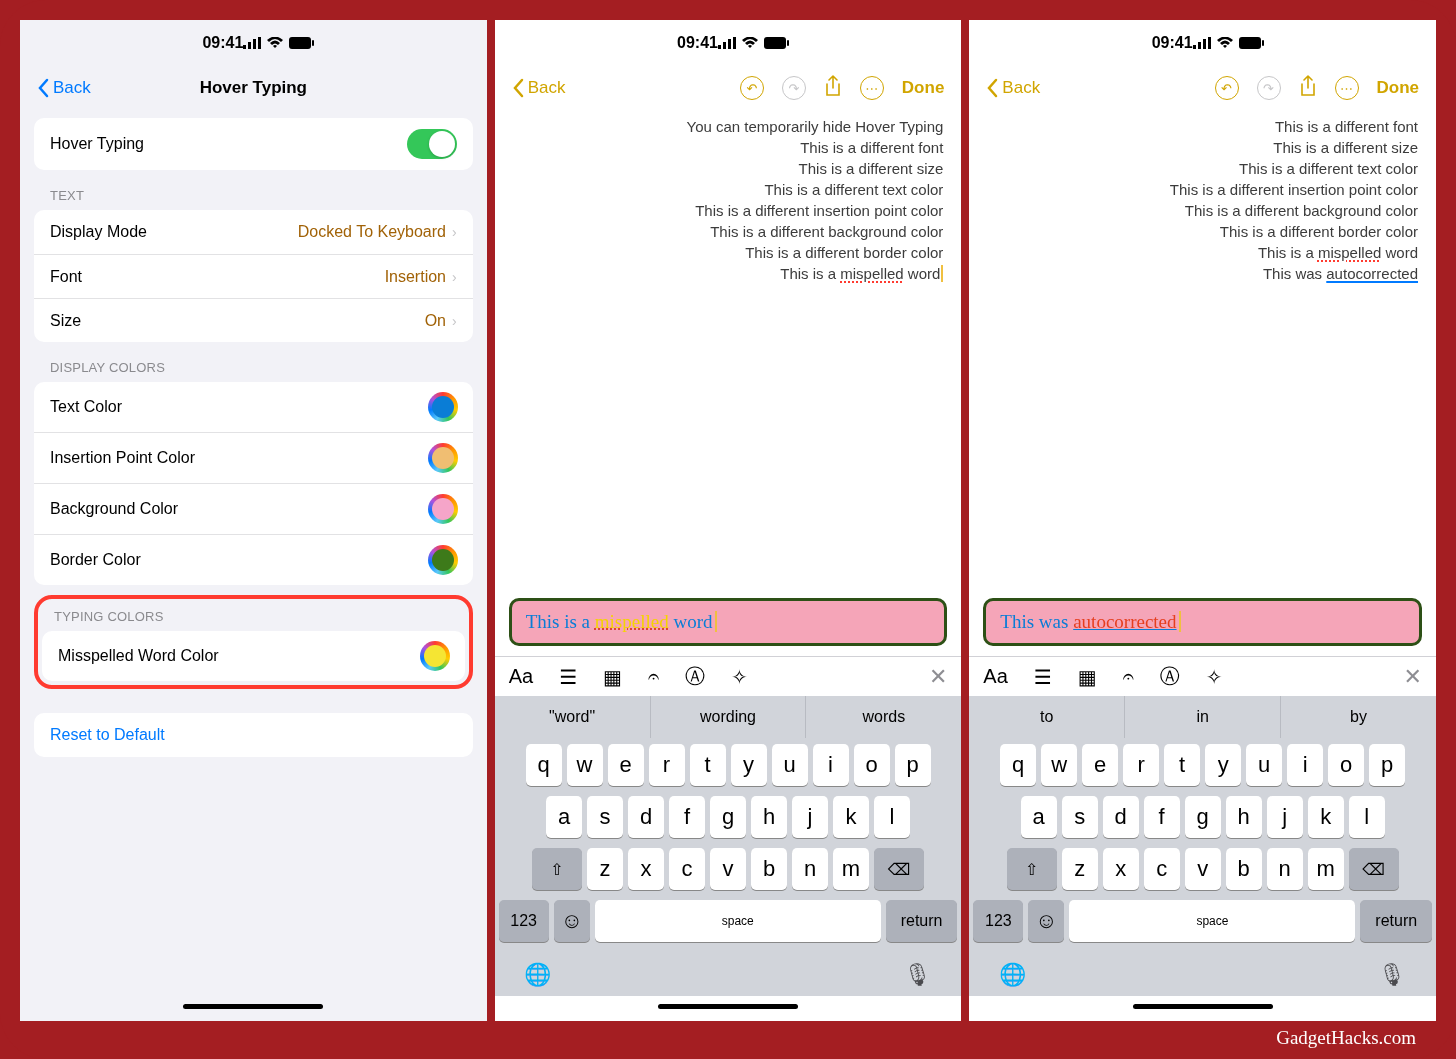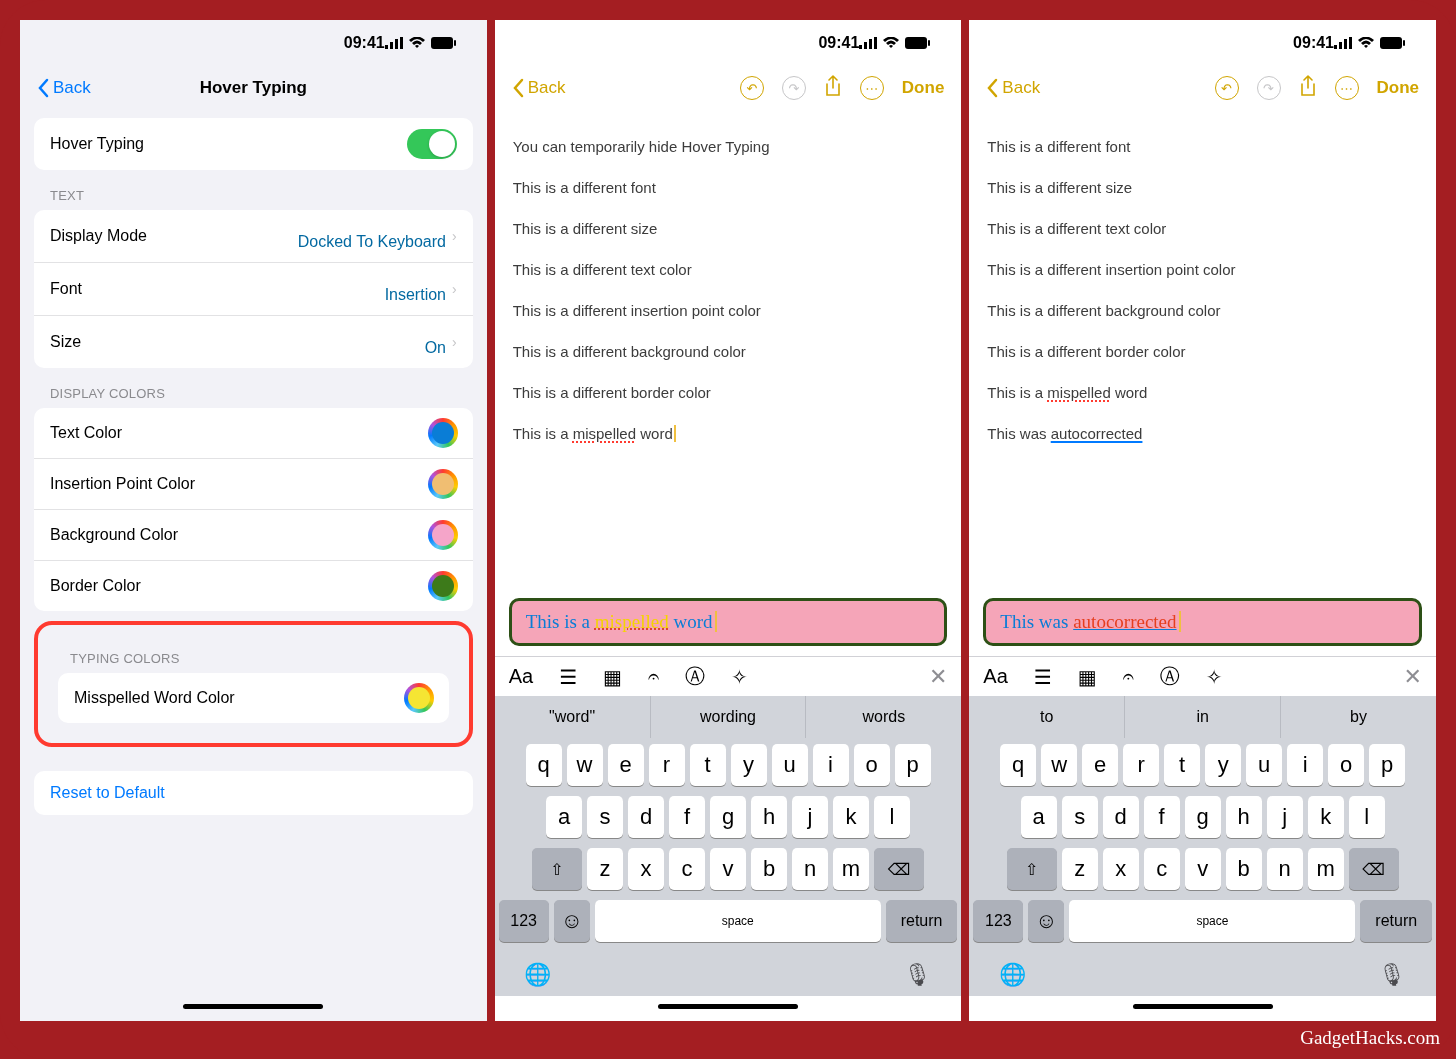--- a/index.html
+++ b/index.html
@@ -35,7 +35,7 @@
     height: 46px;
     display: flex;
     align-items: center;
-    justify-content: flex-end;
+    justify-content: center;
     padding: 0 30px 0 41px;
     font-size: 16px;
     font-weight: 600;

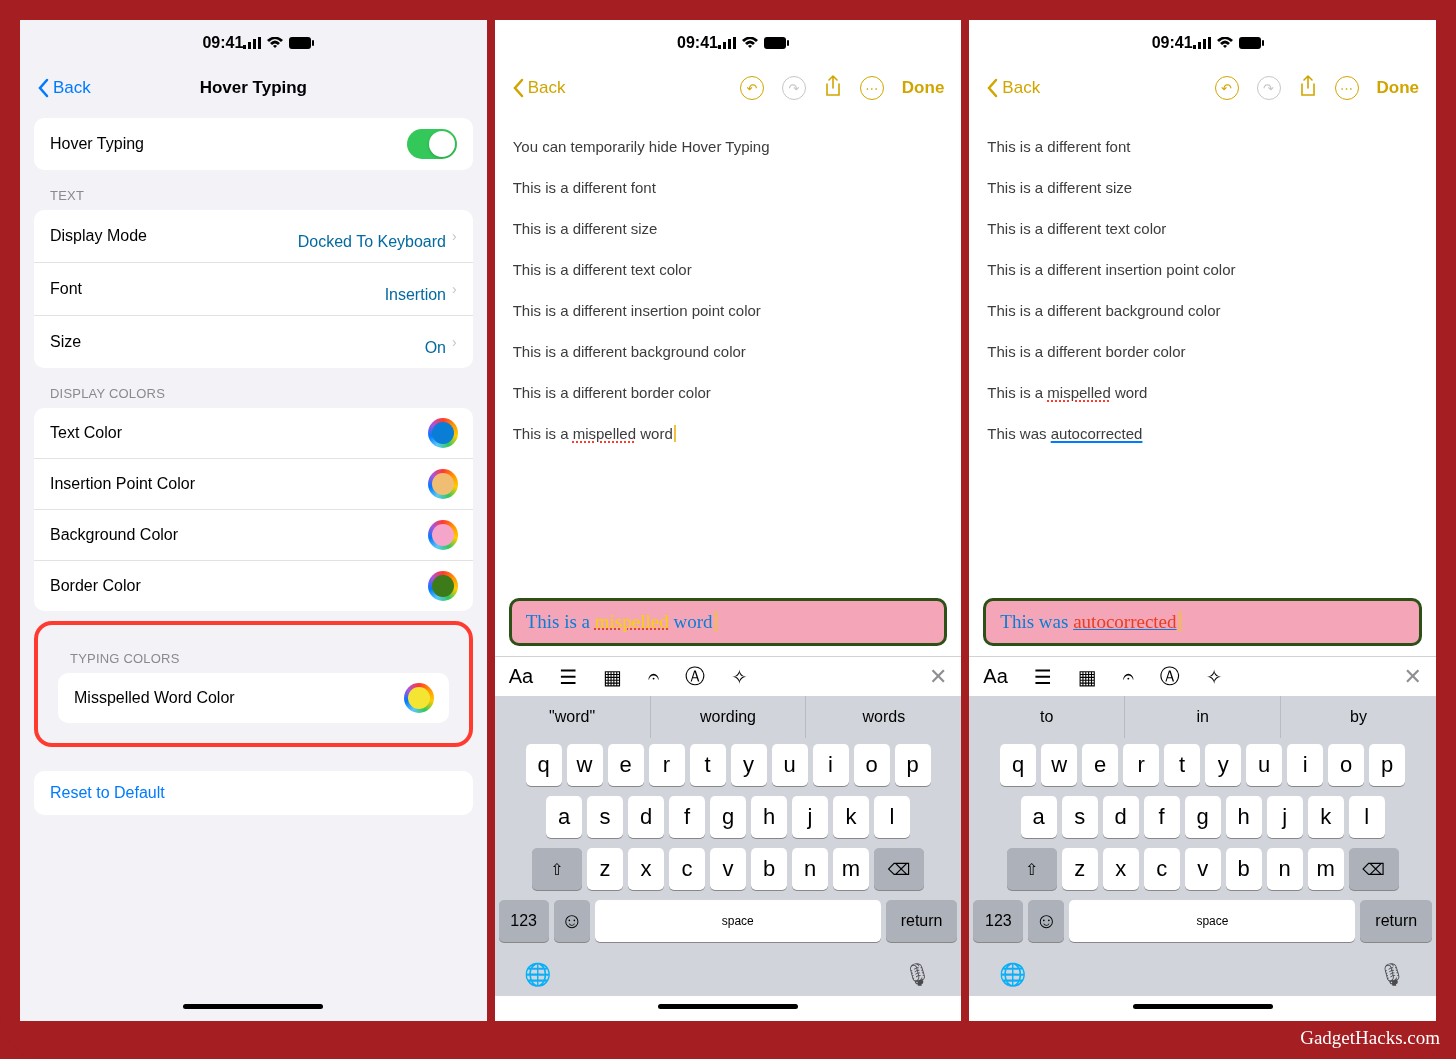--- a/index.html
+++ b/index.html
@@ -161,7 +161,7 @@
     color: #3c3c3c;
     overflow: hidden;
   }
-  .note-line { margin: 24px 0; }
+  .note-line { margin: 4px 0; text-align: right; }
   .mispell { text-decoration: underline dotted #ff3b30 2px; text-underline-offset: 2px;}
   .autocorr { text-decoration: underline solid #007aff 1.5px; text-underline-offset: 2px;}
   .hover-bar {

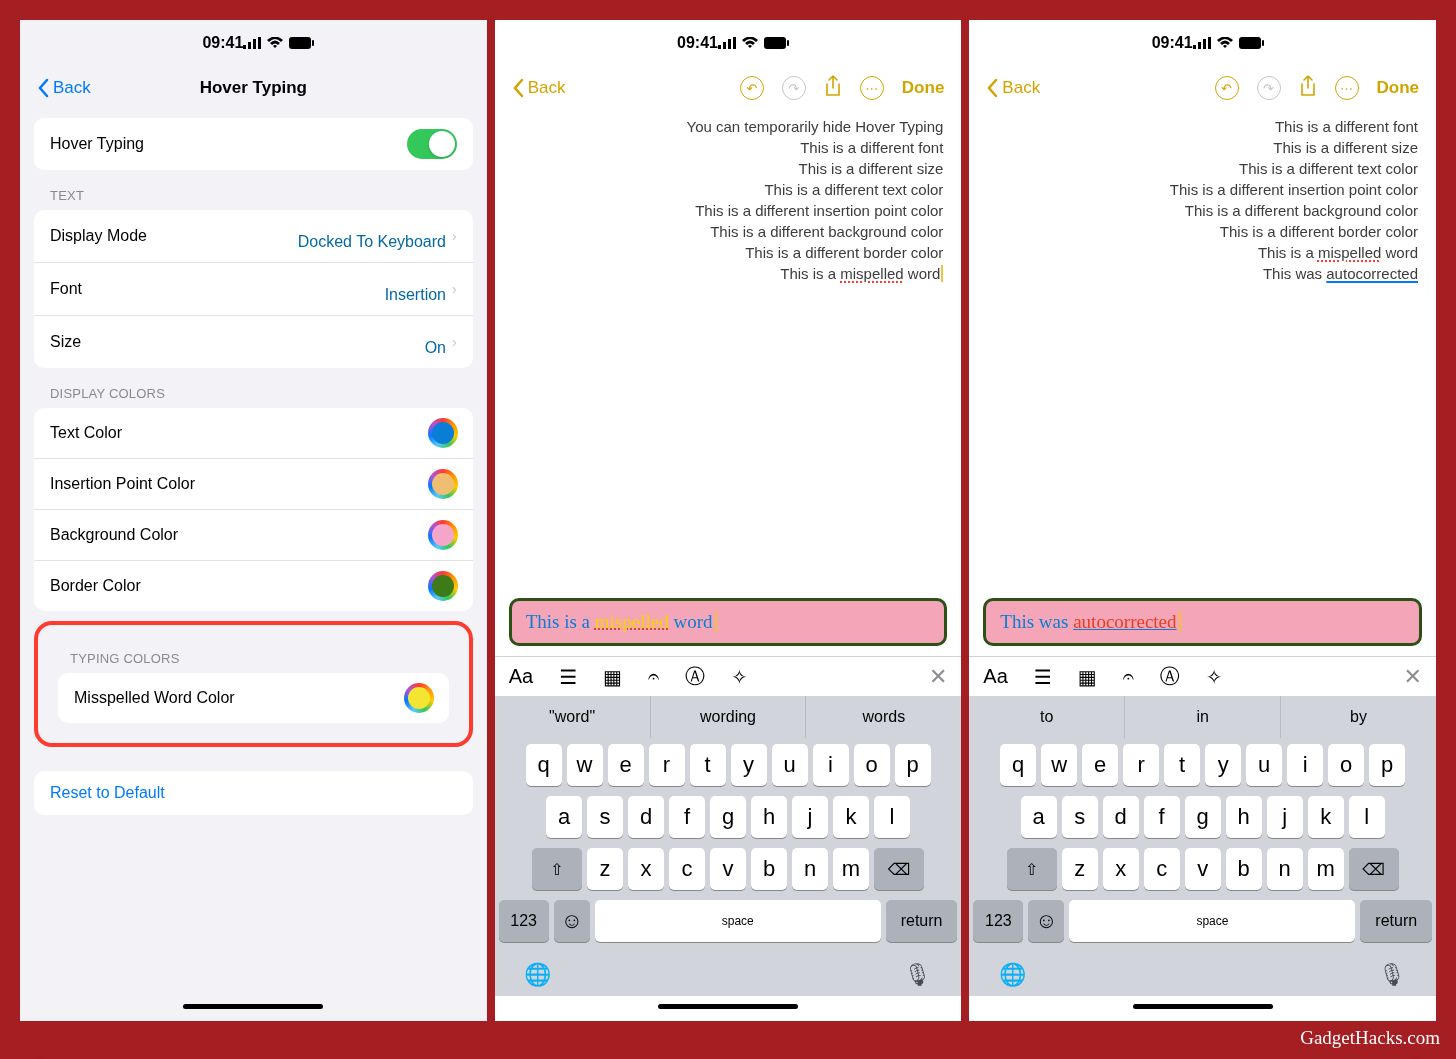--- a/index.html
+++ b/index.html
@@ -105,7 +105,7 @@
   }
   .row:first-child { border-top: none; }
   .row-label { flex: 1; }
-  .row-value { color: #0369a1; margin-right: 6px; margin-top: 12px; }
+  .row-value { color: #a16207; margin-right: 6px; }
   .chev { color: #c6c6c8; font-size: 14px; }
   .toggle {
     width: 50px; height: 30px;

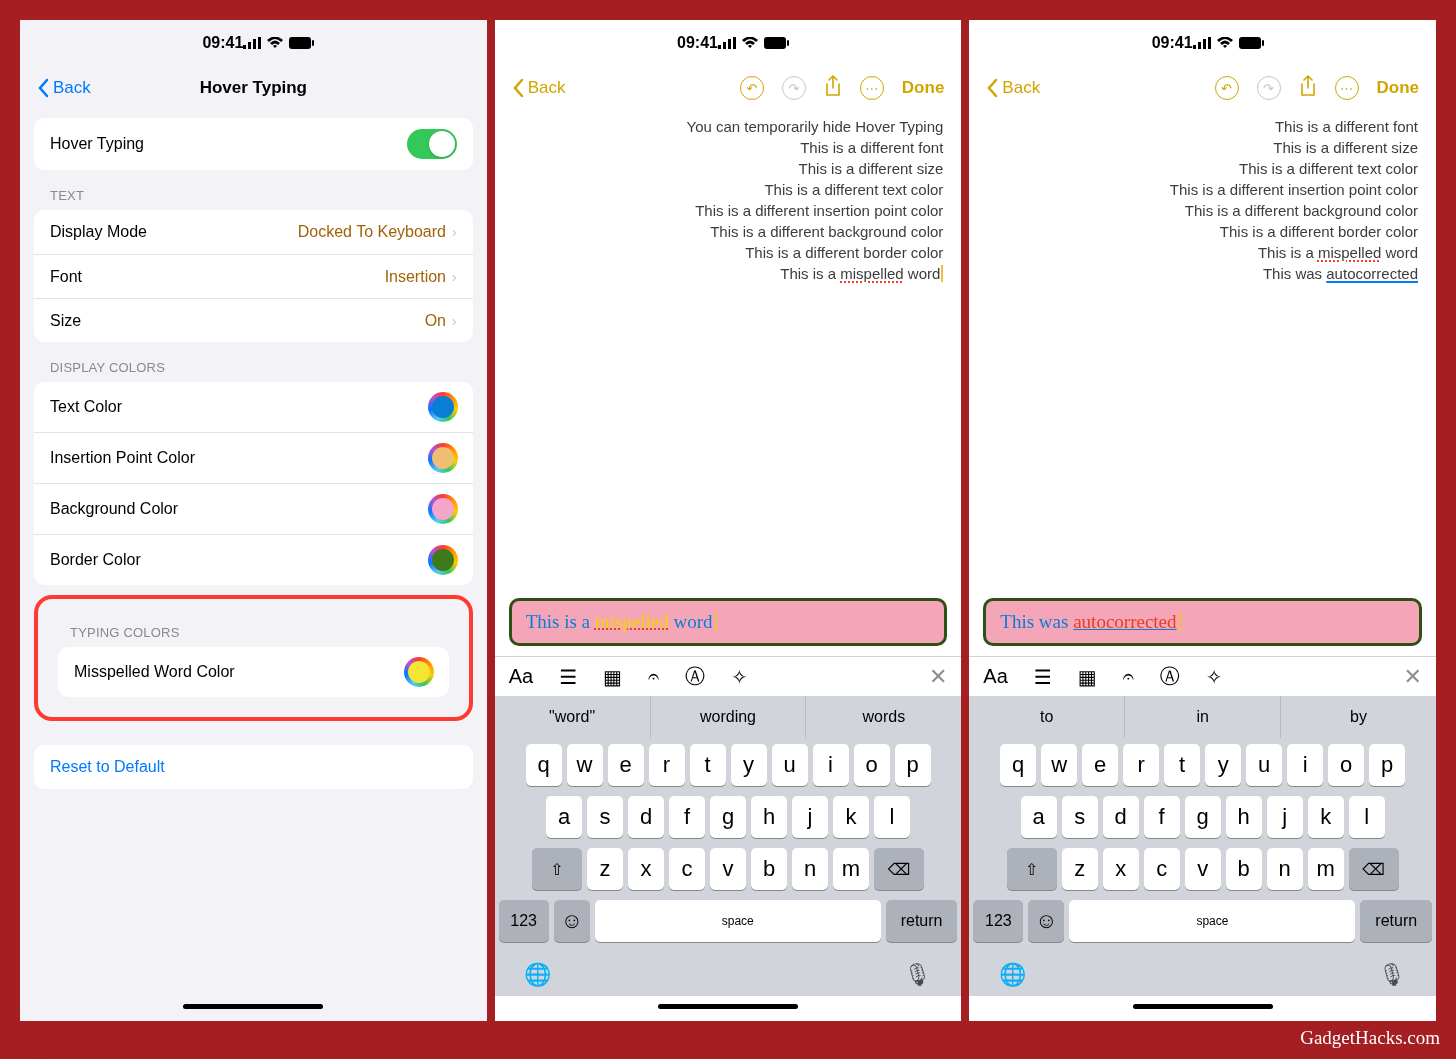--- a/index.html
+++ b/index.html
@@ -142,7 +142,7 @@
     border: 4px solid #ff3b30;
     border-radius: 18px;
     margin: 10px 0;
-    padding: 16px;
+    padding: 0;
   }
   .highlight-box .group-header { padding-top: 10px; }
   .highlight-box .group { margin: 0 4px 4px 4px; }

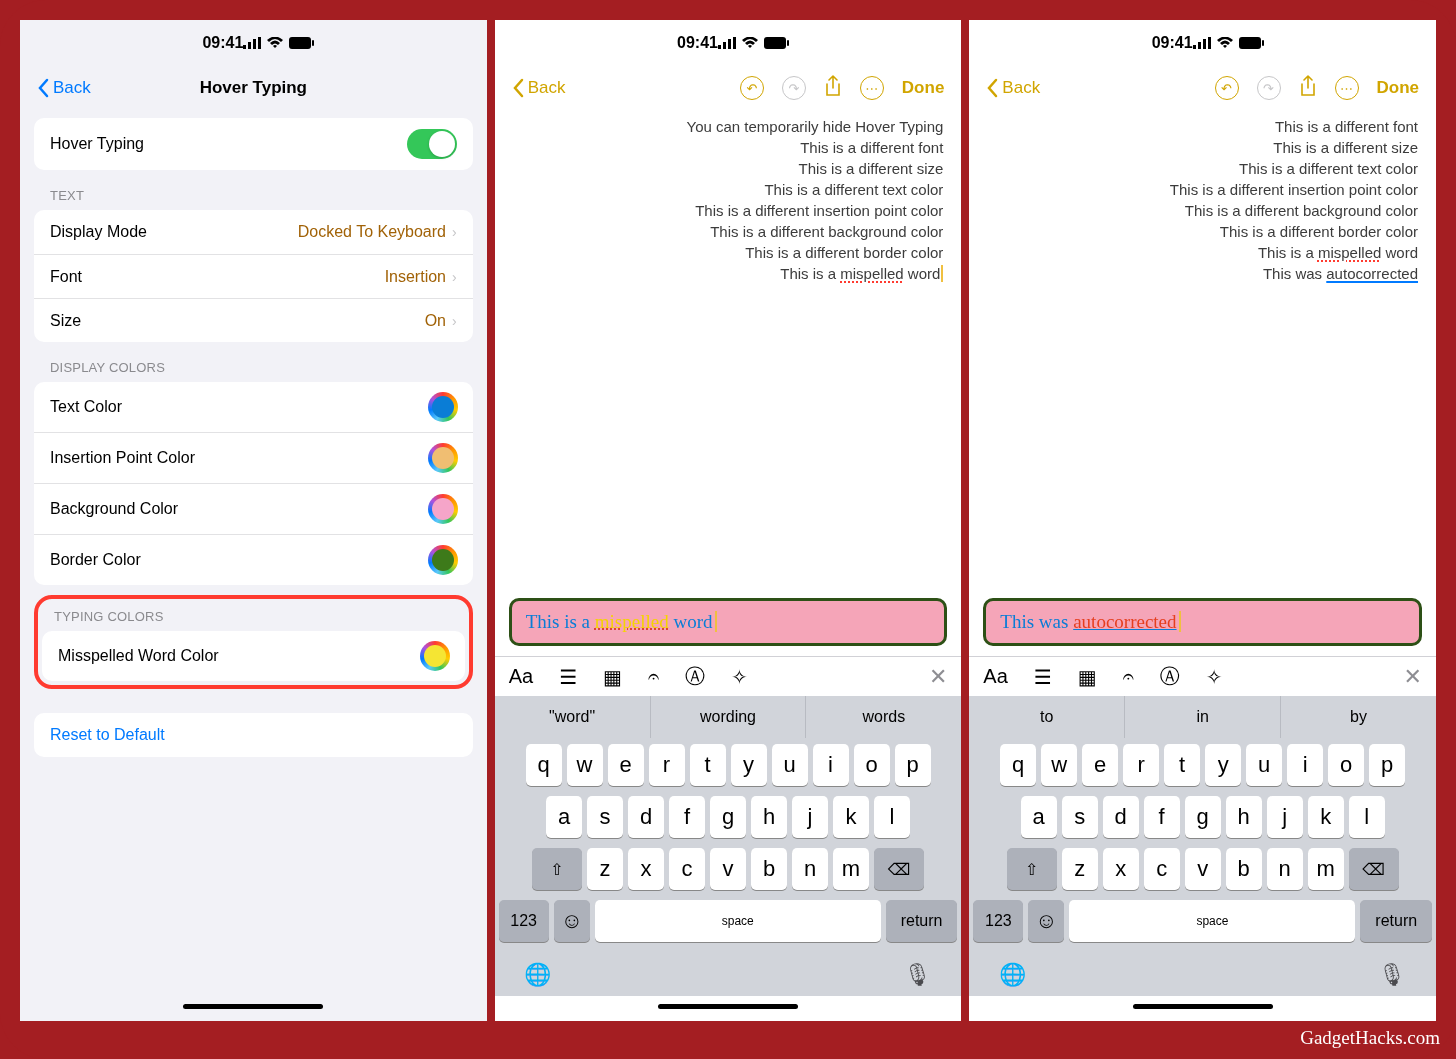--- a/index.html
+++ b/index.html
@@ -231,7 +231,7 @@
   .watermark {
     position: absolute;
     bottom: 10px;
-    right: 16px;
+    right: 40px;
     color: #fff;
     font-family: Georgia, serif;
     font-size: 19px;

